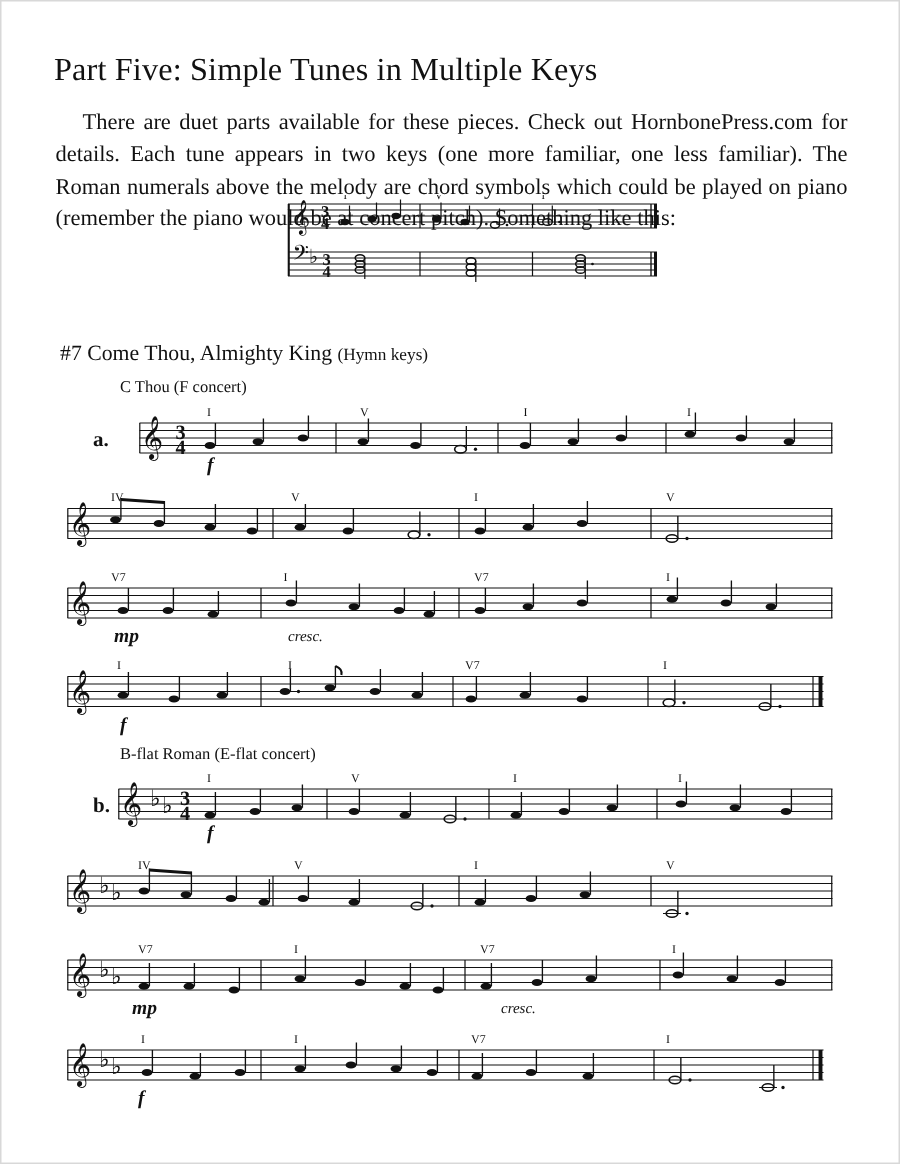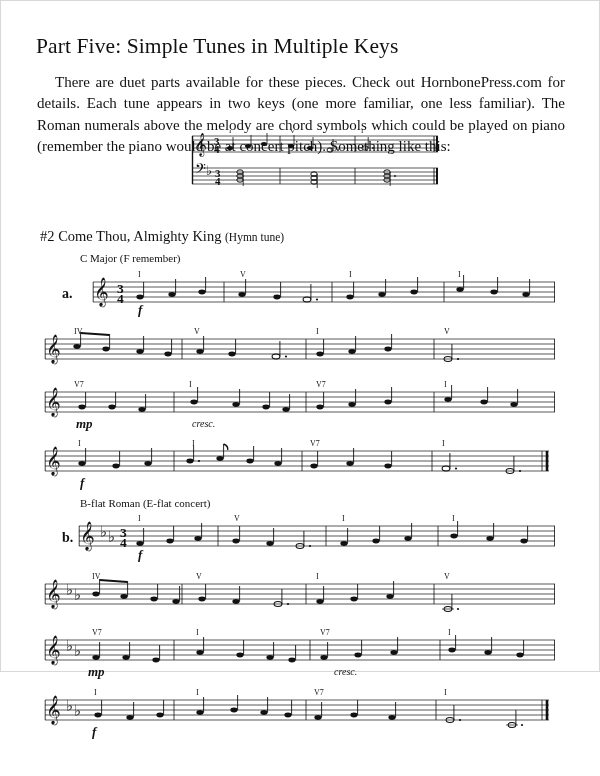--- a/index.html
+++ b/index.html
@@ -18,7 +18,7 @@
   .page {
     position: relative;
     width: 600px;
-    height: 672px;
+    height: 776px;
     box-sizing: border-box;
     padding: 0;
   }

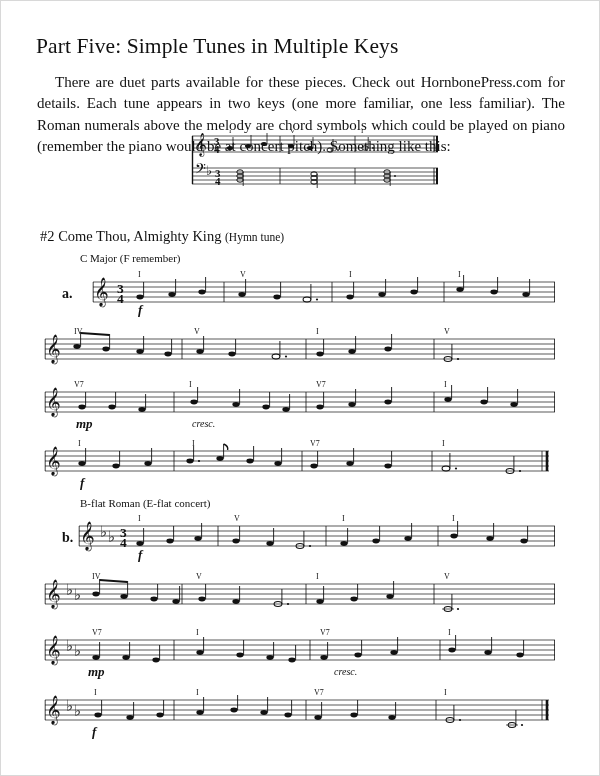--- a/index.html
+++ b/index.html
@@ -216,7 +216,7 @@
   </div>
 
   <div class="song-heading">
-    <span>#2 Come Thou, Almighty King</span>
+    <span>#7 Come Thou, Almighty King</span>
     <span class="sub">(Hymn tune)</span>
   </div>
 

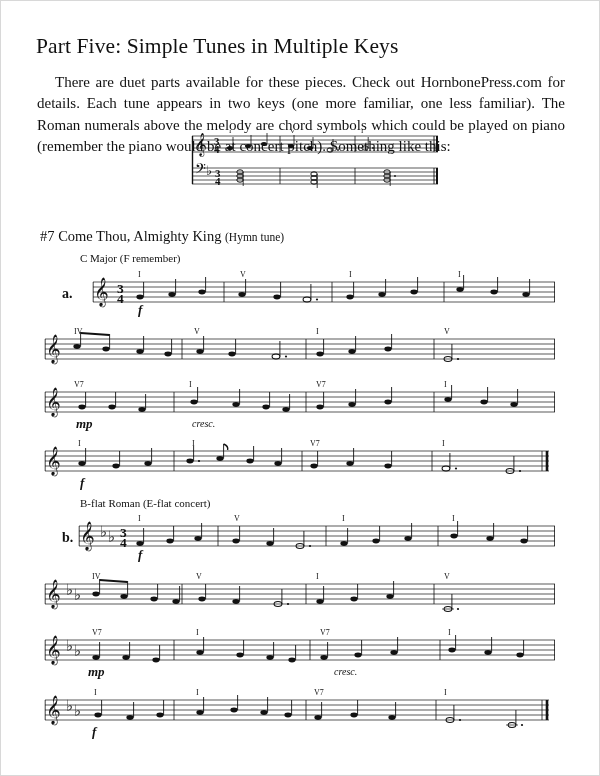--- a/index.html
+++ b/index.html
@@ -217,7 +217,7 @@
 
   <div class="song-heading">
     <span>#7 Come Thou, Almighty King</span>
-    <span class="sub">(Hymn tune)</span>
+    <span class="sub">(Hymn keys)</span>
   </div>
 
   <div class="key-label a">C Major (F remember)</div>

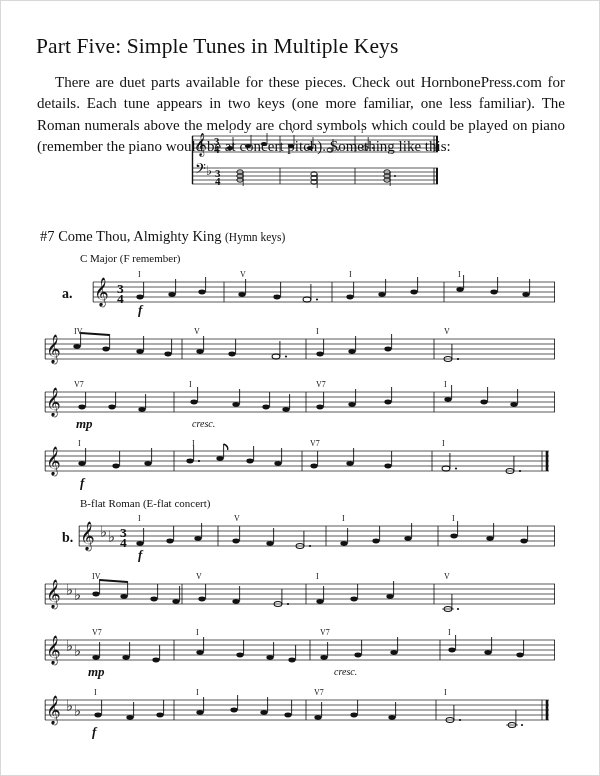--- a/index.html
+++ b/index.html
@@ -220,7 +220,7 @@
     <span class="sub">(Hymn keys)</span>
   </div>
 
-  <div class="key-label a">C Major (F remember)</div>
+  <div class="key-label a">C Thou (F concert)</div>
   <div class="variant-label a">a.</div>
 
   <div class="system" style="left:92px; top:268px;">

